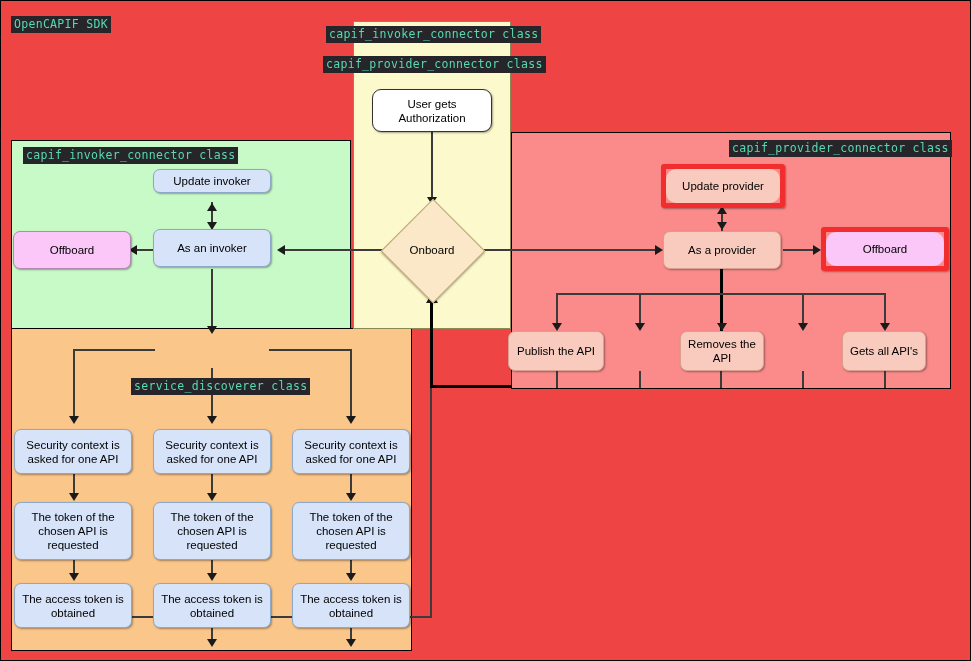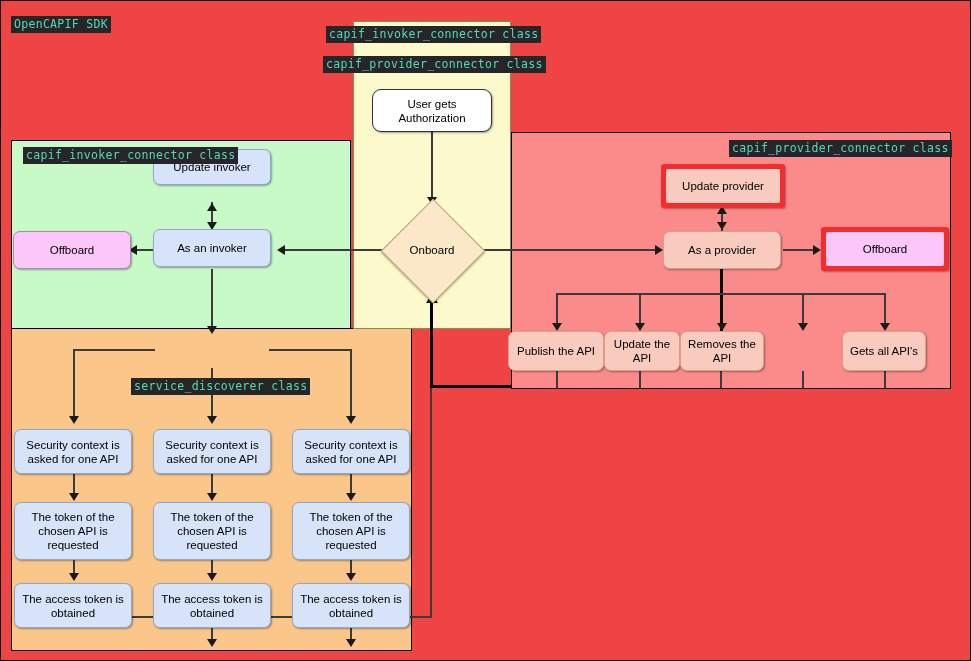--- a/index.html
+++ b/index.html
@@ -109,7 +109,7 @@
   <div class="ln lnh" style="left:480px;top:248px;width:180px;"></div>
   <div class="arw arw-r" style="left:654px;top:244px;"></div>
 
-  <div class="node blue" style="left:152px;top:148px;width:118px;height:36px;">Update invoker</div>
+  <div class="node blue" style="left:152px;top:168px;width:118px;height:24px;">Update invoker</div>
 
   <div class="node blue" style="left:152px;top:228px;width:118px;height:38px;">As an invoker</div>
 

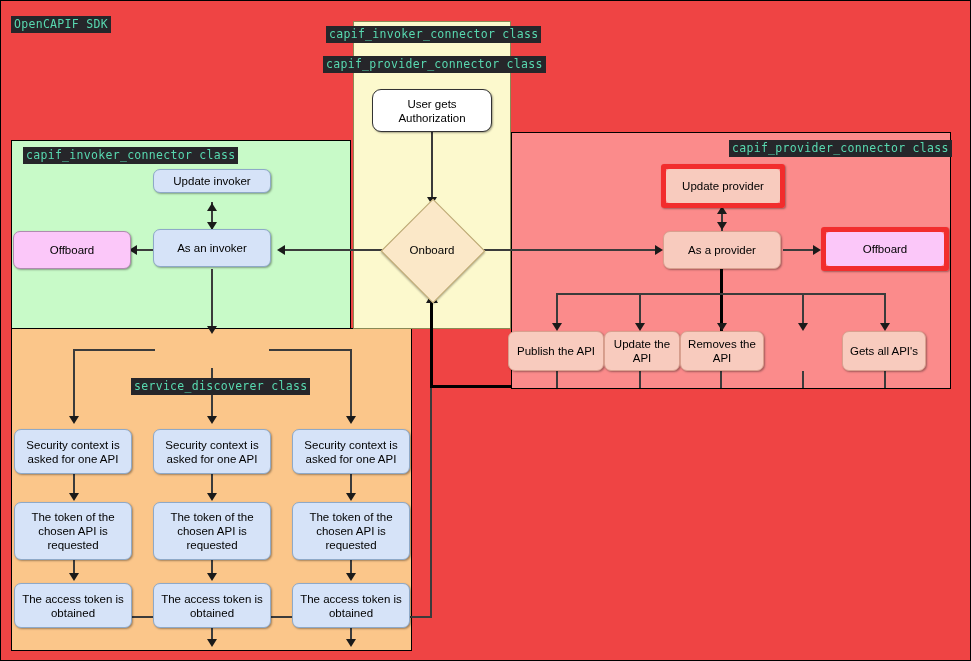--- a/index.html
+++ b/index.html
@@ -45,7 +45,7 @@
     position:absolute;box-sizing:border-box;border:5px solid #f22d2d;
     border-radius:3px;z-index:19;box-shadow:1px 1px 2px rgba(0,0,0,.35);
   }
-  .sq{border-radius:4px;box-shadow:none;}
+  .sq{border-radius:10px;box-shadow:none;}
 
   
   #node-onboard{

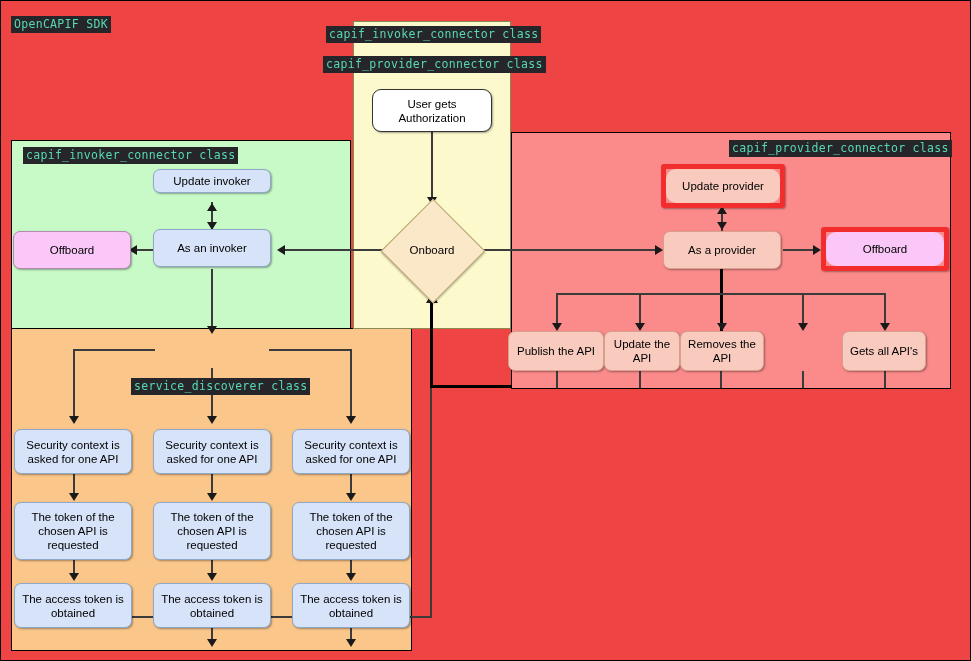--- a/index.html
+++ b/index.html
@@ -198,7 +198,6 @@
   <div class="arw arw-d" style="left:879px;top:322px;"></div>
 
   <div class="node salmon" style="left:507px;top:330px;width:96px;height:40px;">Publish the API</div>
-  <div class="node salmon" style="left:603px;top:330px;width:76px;height:40px;">Update the API</div>
   <div class="node salmon" style="left:679px;top:330px;width:84px;height:40px;">Removes the API</div>
   <div class="node salmon" style="left:841px;top:330px;width:84px;height:40px;">Gets all API's</div>
 

